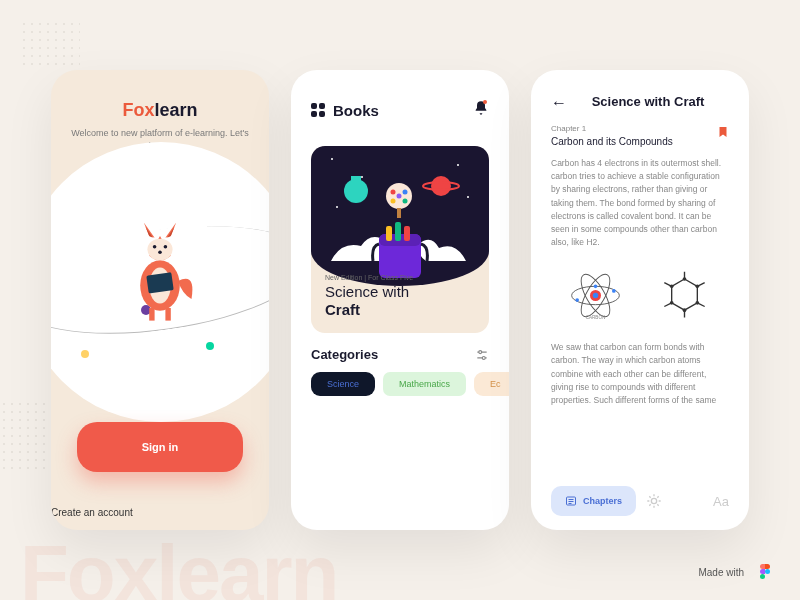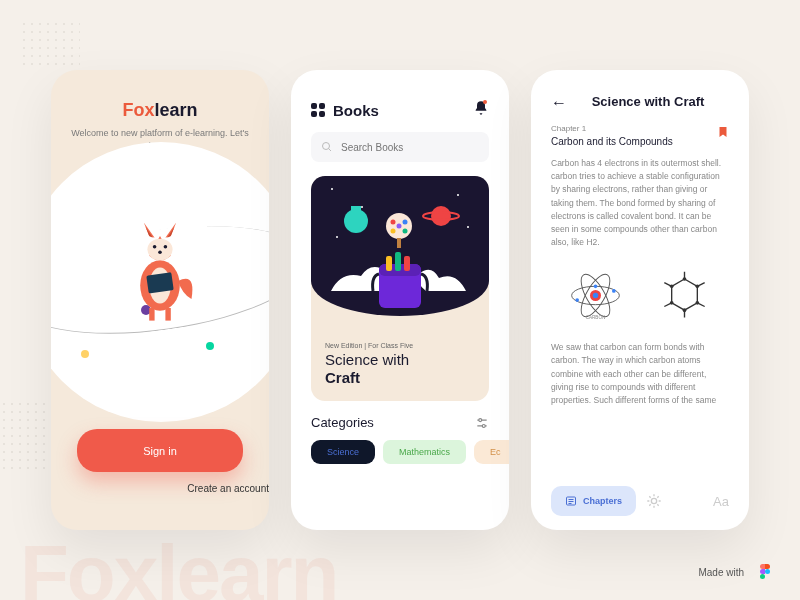--- a/index.html
+++ b/index.html
@@ -137,13 +137,6 @@
           </svg>
         <div class="bell-dot"></div>
       </div>
-    </div>
-    <div class="search">
-      <svg width="12" height="12" viewBox="0 0 24 24">
-          <circle cx="10" cy="10" r="7" fill="none" stroke="#bbb" stroke-width="2"></circle>
-          <line x1="15" y1="15" x2="20" y2="20" stroke="#bbb" stroke-width="2"></line>
-        </svg>
-      <input placeholder="Search Books" style="">
     </div>
     <div class="card">
       <div class="card-art">

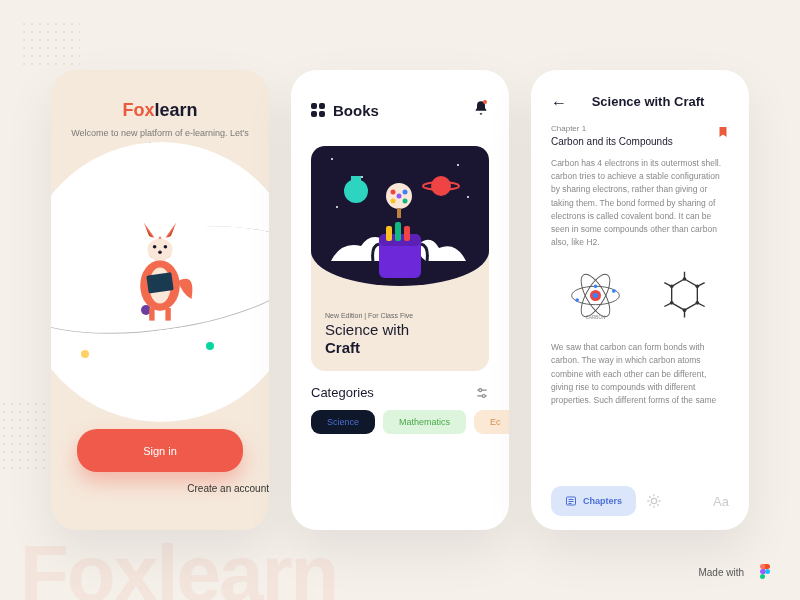--- a/index.html
+++ b/index.html
@@ -46,7 +46,7 @@
 .bell-dot { position: absolute; top: 0; right: 2px; width: 4px; height: 4px; background: #eb5a3c; border-radius: 50%; }
 .search { margin: 0 20px; height: 30px; background: #f6f6f8; border-radius: 8px; display: flex; align-items: center; padding: 0 10px; gap: 8px; }
 .search input { border: none; background: none; outline: none; font-size: 10px; color: #999; flex: 1; }
-.card { margin: 14px 20px 0; border-radius: 14px; overflow: hidden; background: #f5e9db; height: 225px; position: relative; }
+.card { margin: 14px 20px 0; border-radius: 14px; overflow: hidden; background: #f5e9db; height: 187px; position: relative; }
 .card-art { height: 140px; background: linear-gradient(#1a1530 0%, #1a1530 100%); position: relative; overflow: hidden; border-radius: 14px 14px 60% 60% / 14px 14px 30% 30%; }
 .star { position: absolute; background: #fff; border-radius: 50%; }
 .card-text { position: absolute; bottom: 14px; left: 14px; }

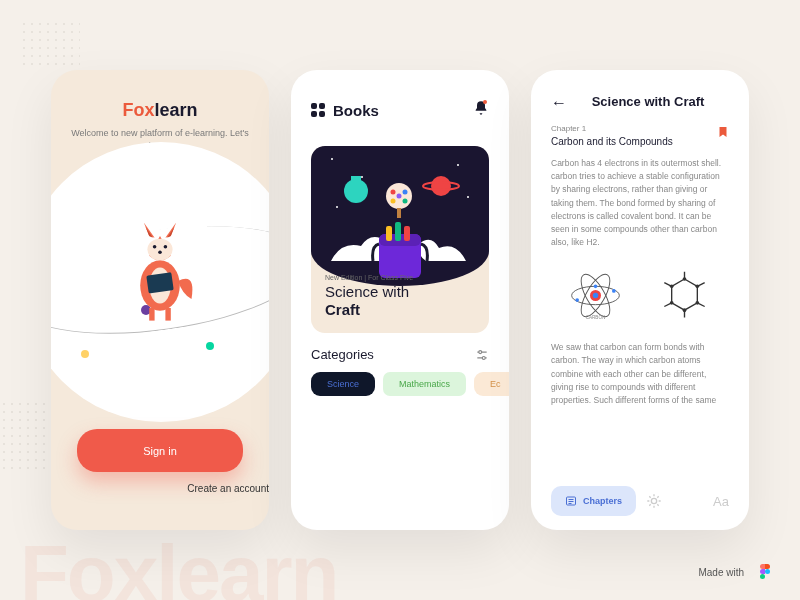--- a/index.html
+++ b/index.html
@@ -54,7 +54,7 @@
 .card-title { font-size: 15px; color: #1a1a2e; margin-top: 2px; line-height: 1.2; }
 .card-title b { font-weight: 800; }
 .cats { padding: 14px 20px 0; display: flex; align-items: center; justify-content: space-between; }
-.cats-t { font-size: 13px; font-weight: 400; color: #1a1a2e; }
+.cats-t { font-size: 13px; font-weight: 700; color: #1a1a2e; }
 .pills { display: flex; gap: 8px; padding: 10px 0 0 20px; overflow: hidden; }
 .pill { padding: 7px 16px; border-radius: 9px; font-size: 9px; font-weight: 500; white-space: nowrap; }
 .pill-sci { background: #0f172a; color: #4a6fd4; text-align: center; }

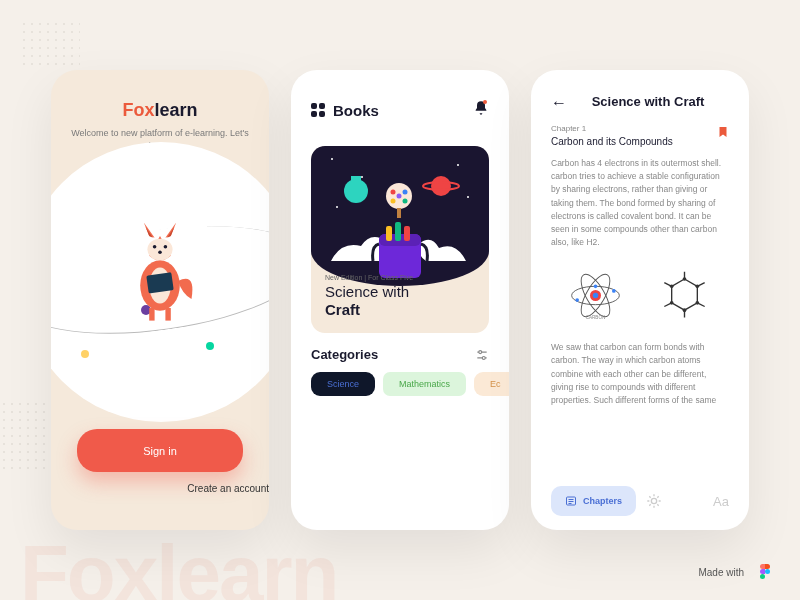--- a/index.html
+++ b/index.html
@@ -33,7 +33,7 @@
 .dot2 { background: #ffd166; bottom: 172px; left: 30px; width: 8px; height: 8px; }
 .dot3 { background: #06d6a0; bottom: 180px; right: 55px; width: 8px; height: 8px; }
 .fox { position: absolute; top: 148px; left: 50%; transform: translateX(-50%); width: 90px; }
-.signin { position: absolute; bottom: 58px; left: 26px; right: 26px; height: 43px; background: #f05a4a; border-radius: 20px; color: #fff; font-size: 11px; font-weight: 400; display: flex; align-items: center; justify-content: center; box-shadow: 0 10px 20px rgba(240,90,74,.35); }
+.signin { position: absolute; bottom: 58px; left: 26px; right: 26px; height: 50px; background: #f05a4a; border-radius: 20px; color: #fff; font-size: 11px; font-weight: 700; display: flex; align-items: center; justify-content: center; box-shadow: 0 10px 20px rgba(240,90,74,.35); }
 .create { position: absolute; bottom: 36px; left: 0; right: 0; text-align: right; font-size: 10px; color: #333; }
 
 

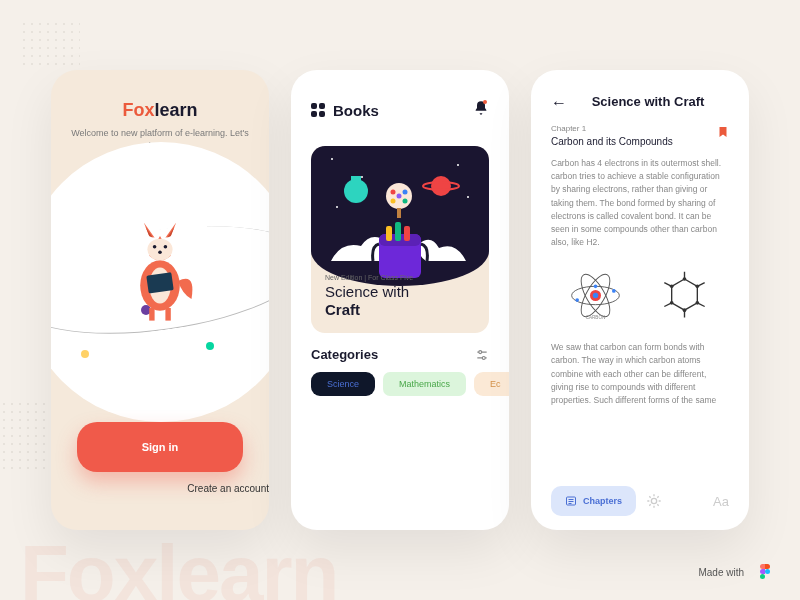--- a/index.html
+++ b/index.html
@@ -34,7 +34,7 @@
 .dot3 { background: #06d6a0; bottom: 180px; right: 55px; width: 8px; height: 8px; }
 .fox { position: absolute; top: 148px; left: 50%; transform: translateX(-50%); width: 90px; }
 .signin { position: absolute; bottom: 58px; left: 26px; right: 26px; height: 50px; background: #f05a4a; border-radius: 20px; color: #fff; font-size: 11px; font-weight: 700; display: flex; align-items: center; justify-content: center; box-shadow: 0 10px 20px rgba(240,90,74,.35); }
-.create { position: absolute; bottom: 36px; left: 0; right: 0; text-align: right; font-size: 10px; color: #333; }
+.create { position: absolute; bottom: 12px; left: 0; right: 0; text-align: left; font-size: 10px; color: #333; }
 
 
 .p2-head { display: flex; align-items: center; justify-content: space-between; padding: 30px 20px 12px; }

